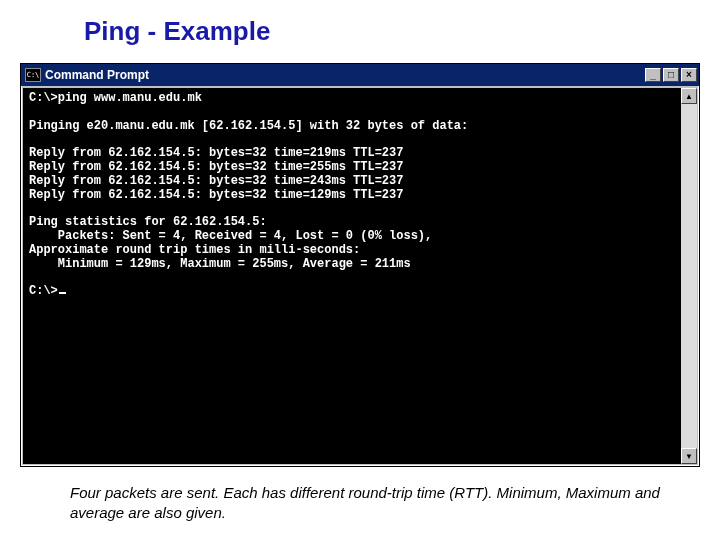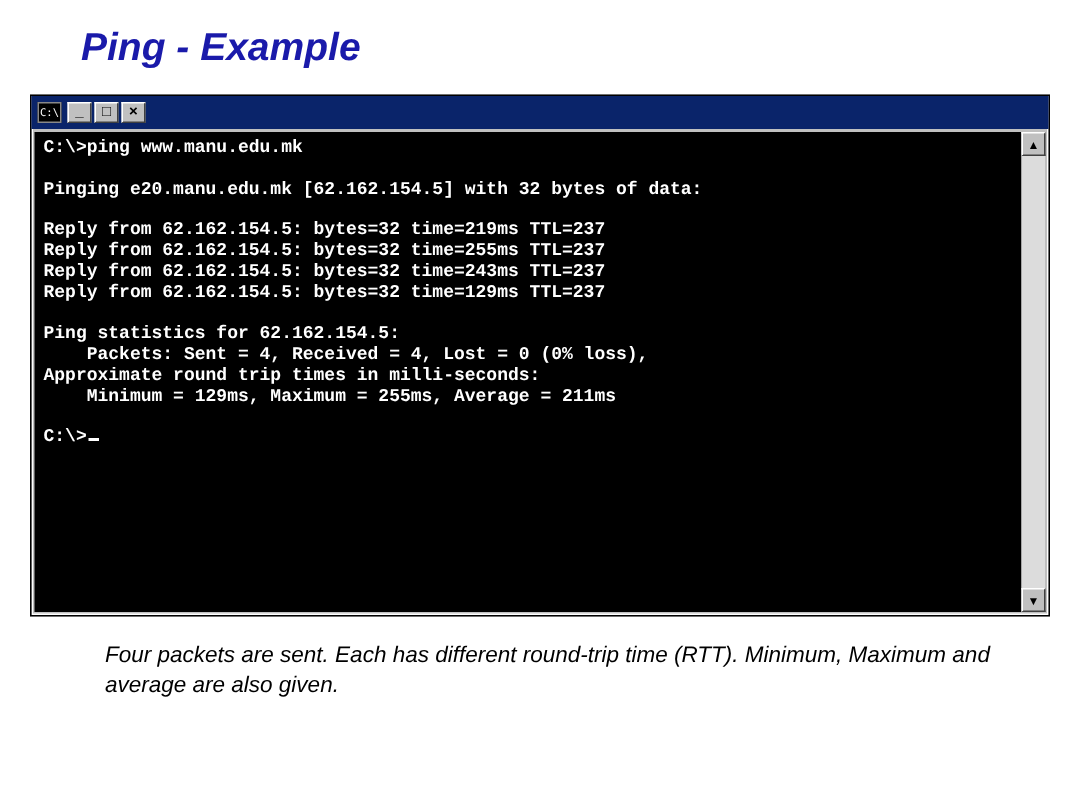--- a/index.html
+++ b/index.html
@@ -12,11 +12,10 @@
     overflow: hidden;
   }
   .slide-title {
-    font-style: italic;
     font-weight: bold;
     font-size: 26px;
     color: #1a1aaa;
-    padding: 16px 0 8px 54px;
+    padding: 16px 0 8px 84px;
   }
   .window {
     margin: 8px 20px 0 20px;

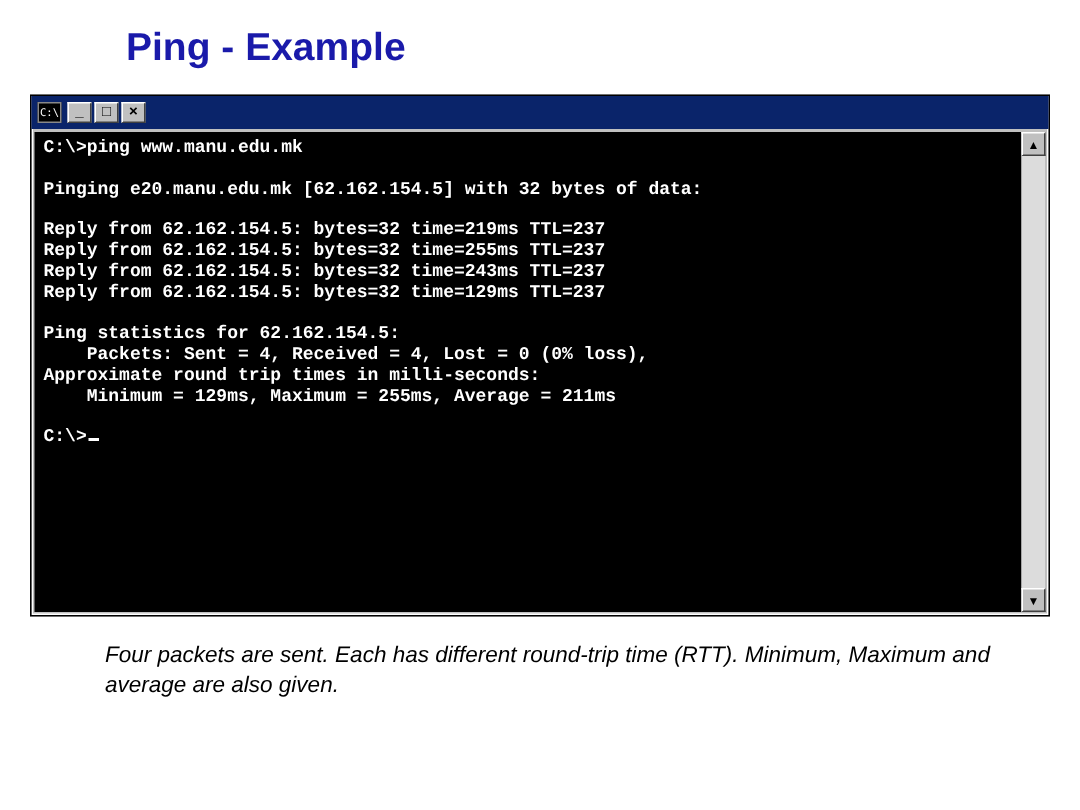--- a/index.html
+++ b/index.html
@@ -127,6 +127,7 @@
     <div class="titlebar-icon">
       <span class="titlebar-icon-inner">C:\</span>
     </div>
+    <div class="titlebar-text">Command Prompt</div>
     <div class="win-controls">
       <div class="win-btn">_</div>
       <div class="win-btn">□</div>

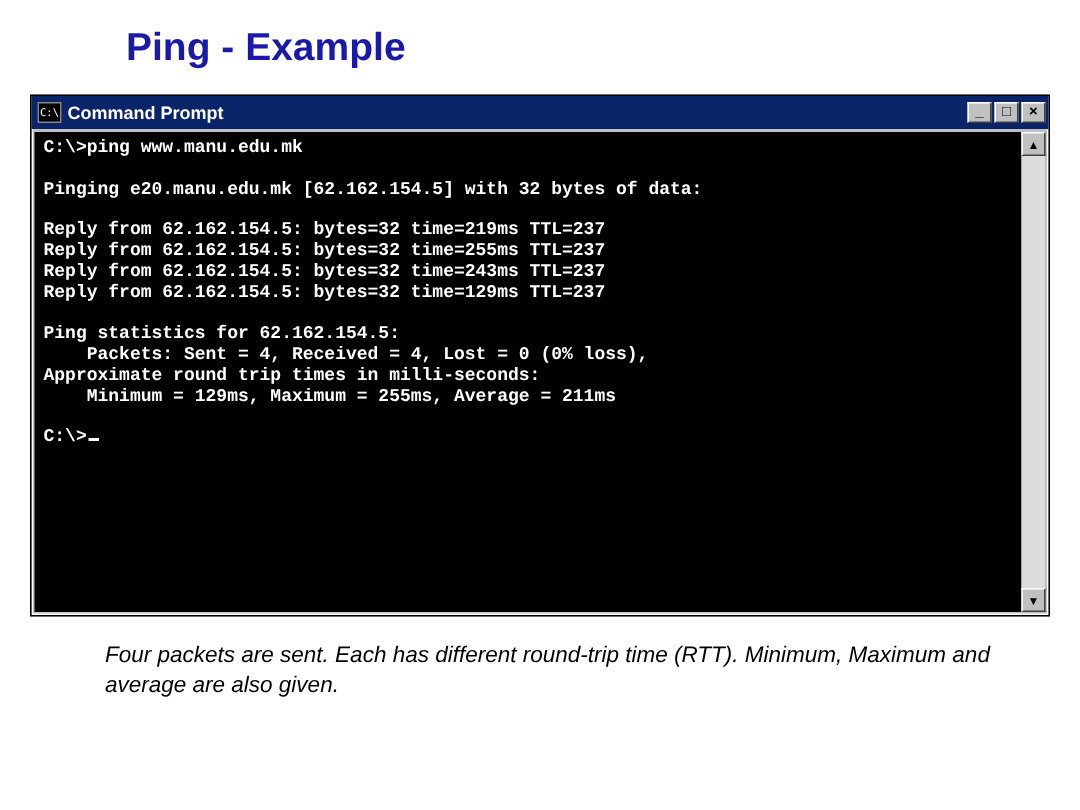--- a/index.html
+++ b/index.html
@@ -80,7 +80,7 @@
     line-height: 1.15;
     padding: 4px 6px;
     white-space: pre;
-    height: 320px;
+    height: 376px;
     overflow: hidden;
     position: relative;
   }

